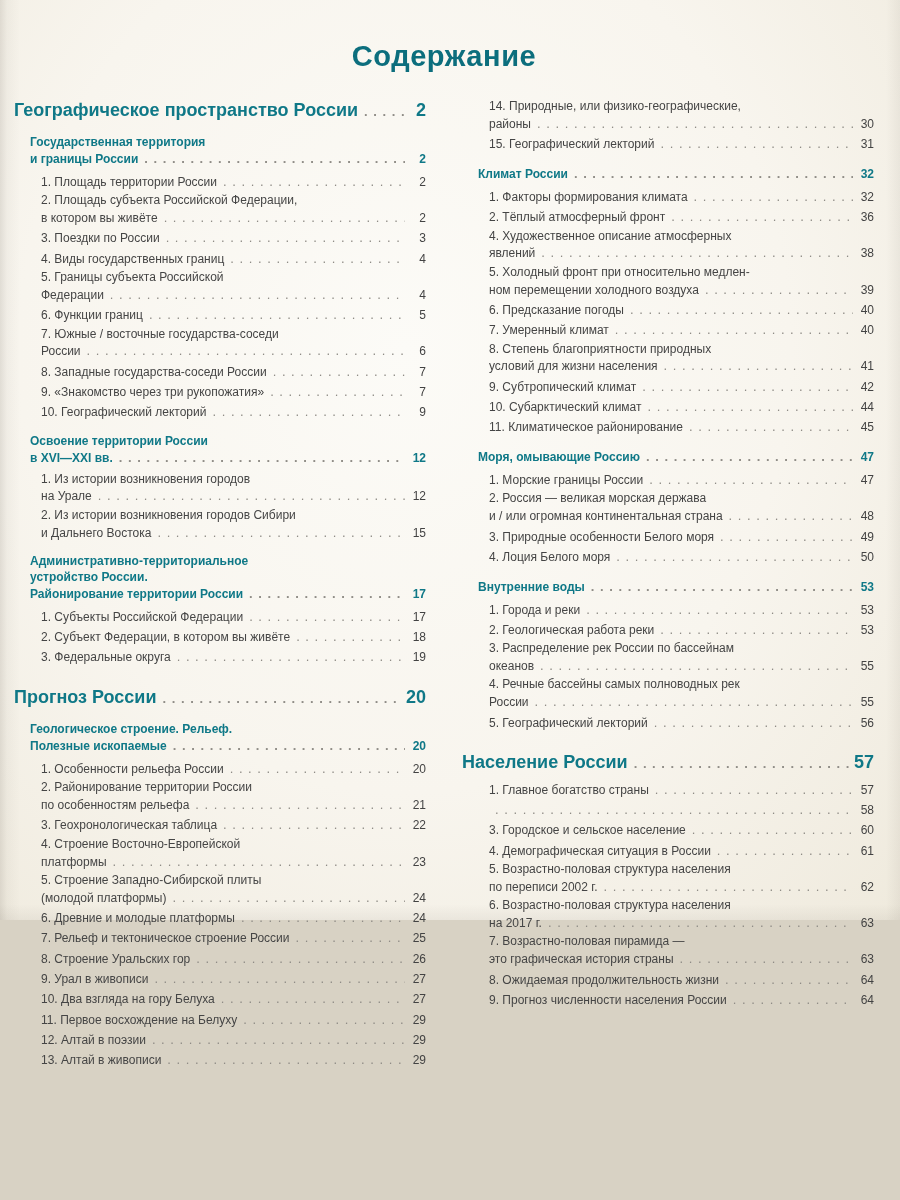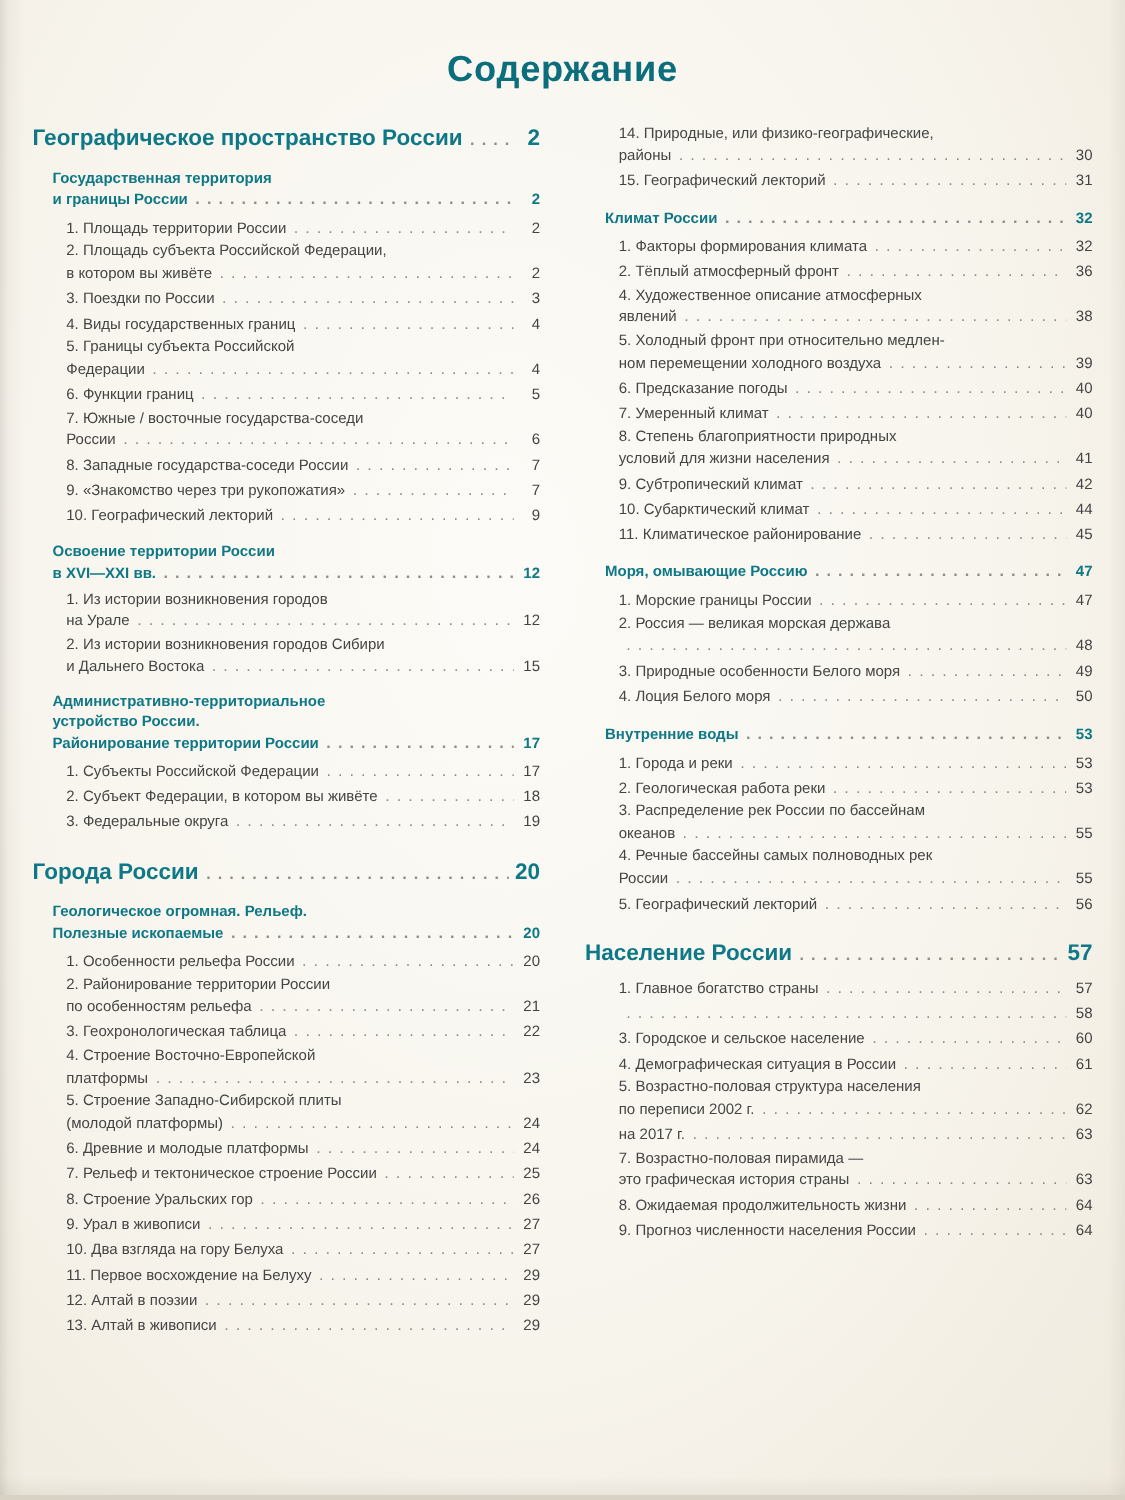--- a/index.html
+++ b/index.html
@@ -11,8 +11,8 @@
   }
   .page {
     position:relative;
-    width:900px; height:1196px;
-    padding:30px 26px 18px 26px;
+    width:900px; height:920px;
+    padding:30px 26px 18px 14px;
     background:
       linear-gradient(90deg, rgba(60,50,40,0.12) 0px, rgba(60,50,40,0.04) 7px, rgba(60,50,40,0) 20px),
       linear-gradient(270deg, rgba(60,50,40,0.06) 0px, rgba(60,50,40,0) 14px),

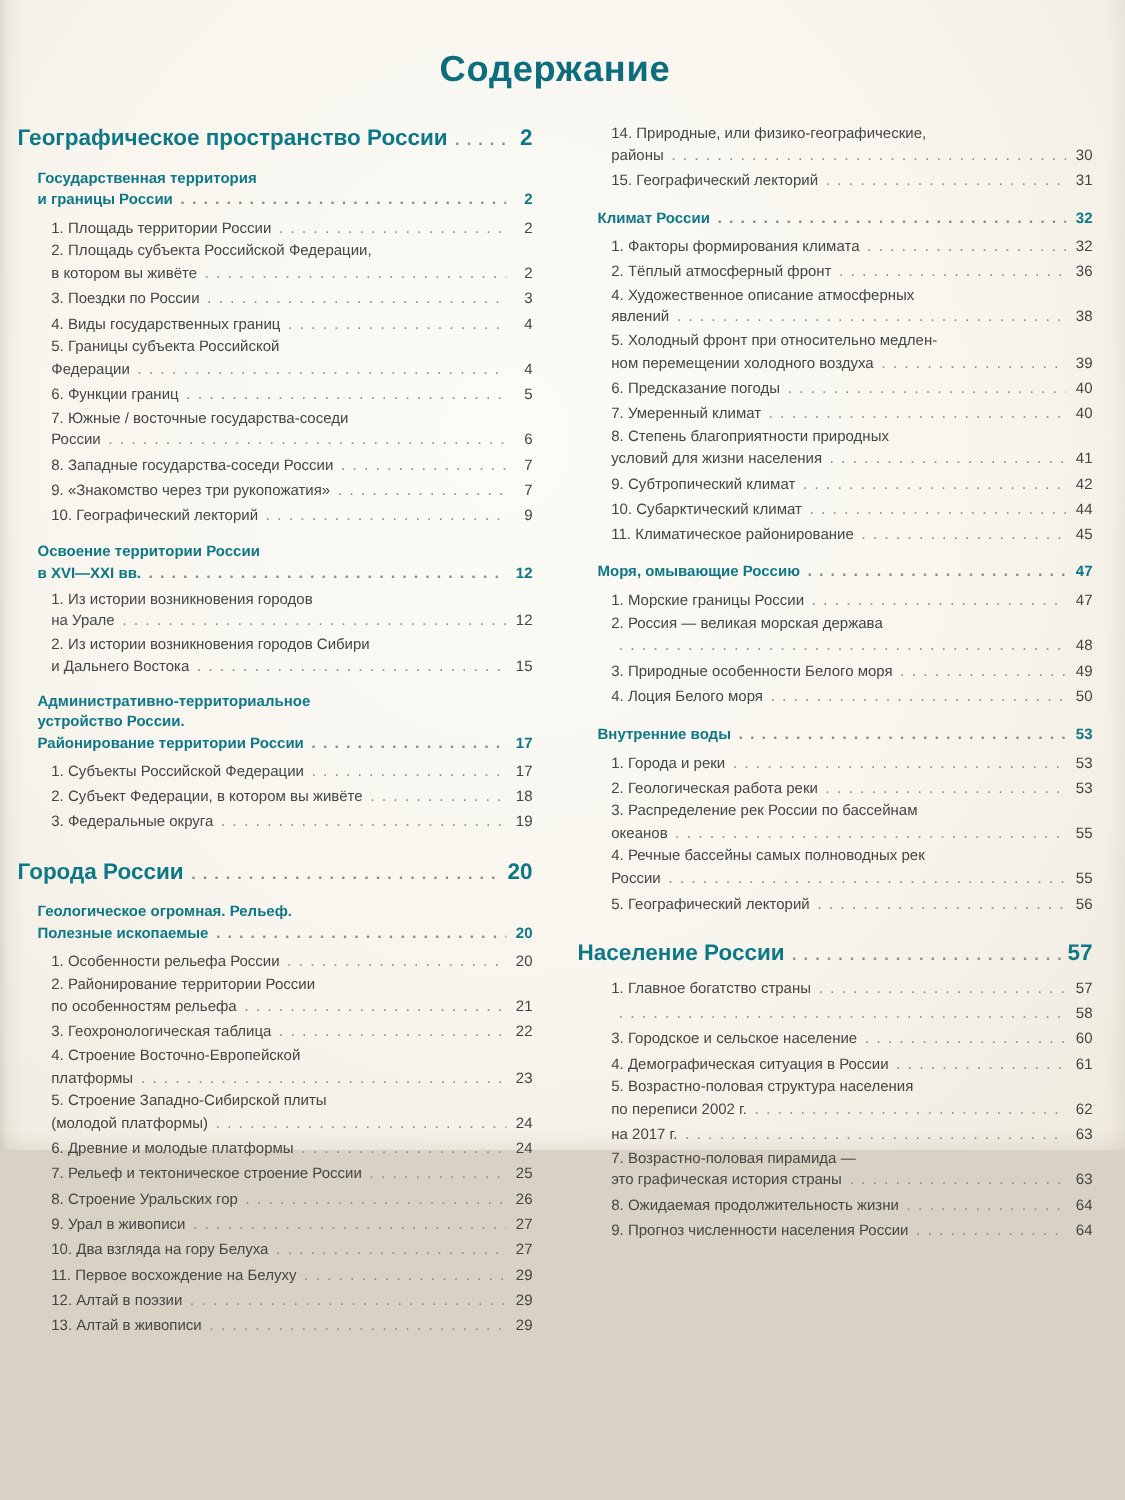--- a/index.html
+++ b/index.html
@@ -489,6 +489,7 @@
             <span class="txt">2. Россия — великая морская держава</span>
           </div>
           <div class="line">
+            <span class="txt">и / или огромная континентальная страна</span>
             <span class="leader"></span>
             <span class="pg">48</span>
           </div>

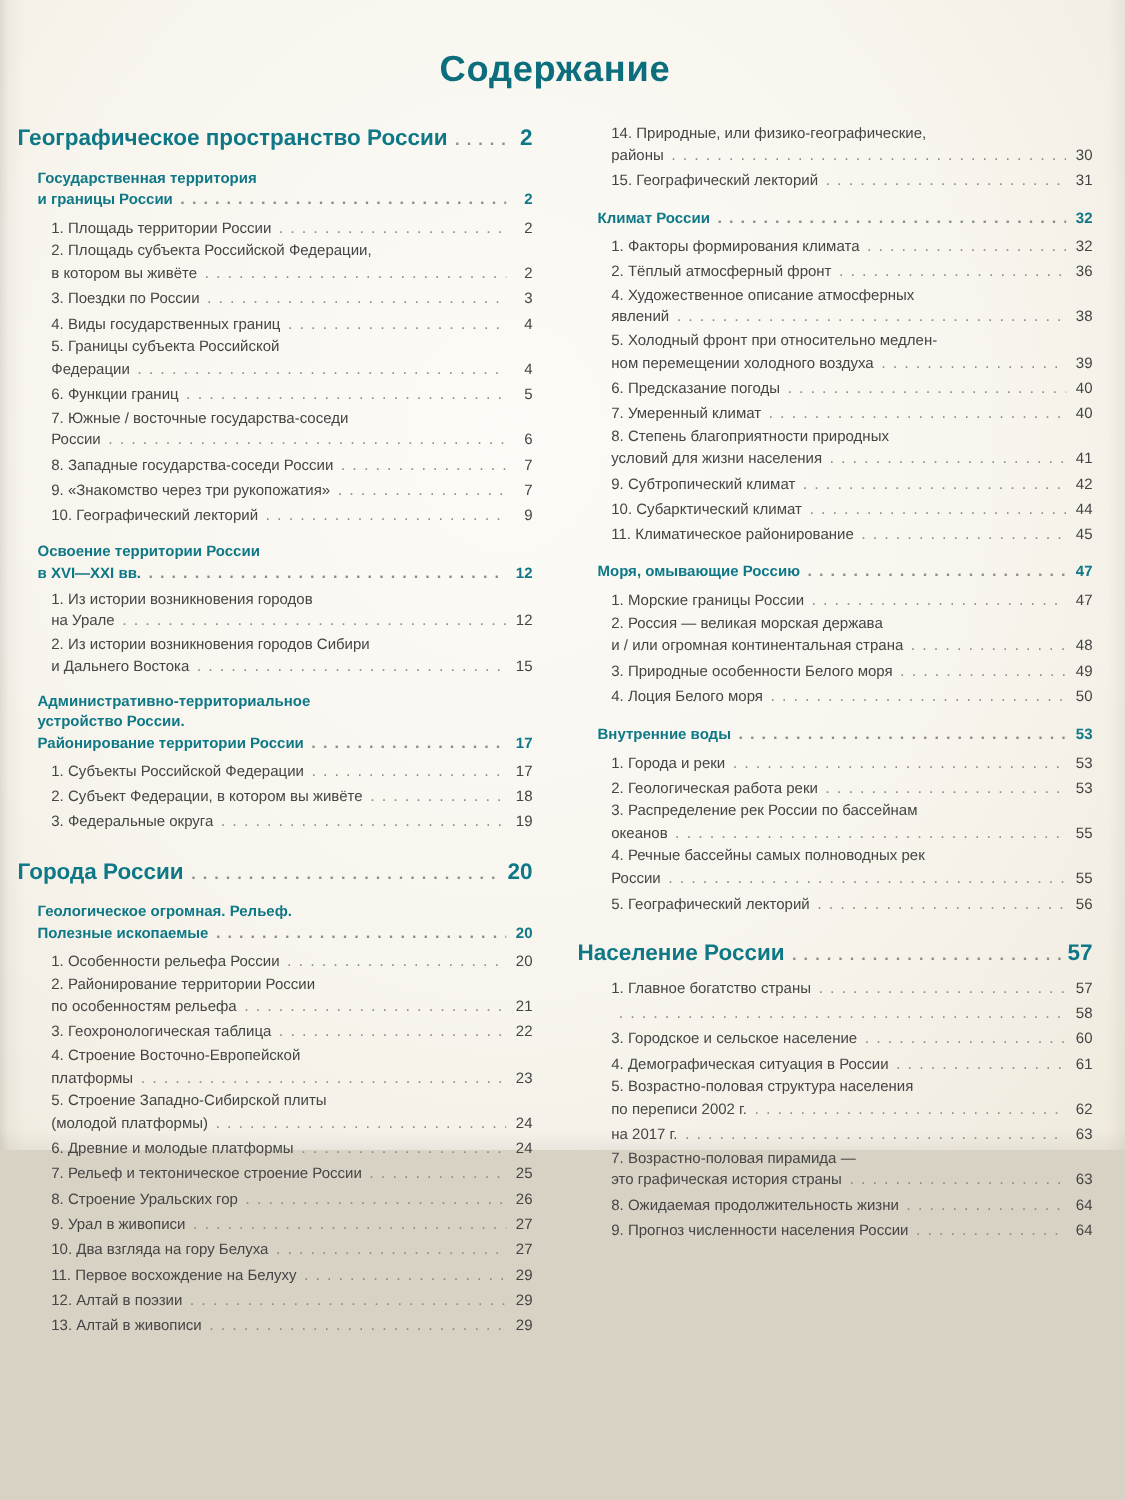--- a/index.html
+++ b/index.html
@@ -250,7 +250,7 @@
         </div>
         <div class="block part">
           <div class="line">
-            <span class="txt">Города России</span>
+            <span class="txt">Прогноз России</span>
             <span class="leader"></span>
             <span class="pg">20</span>
           </div>

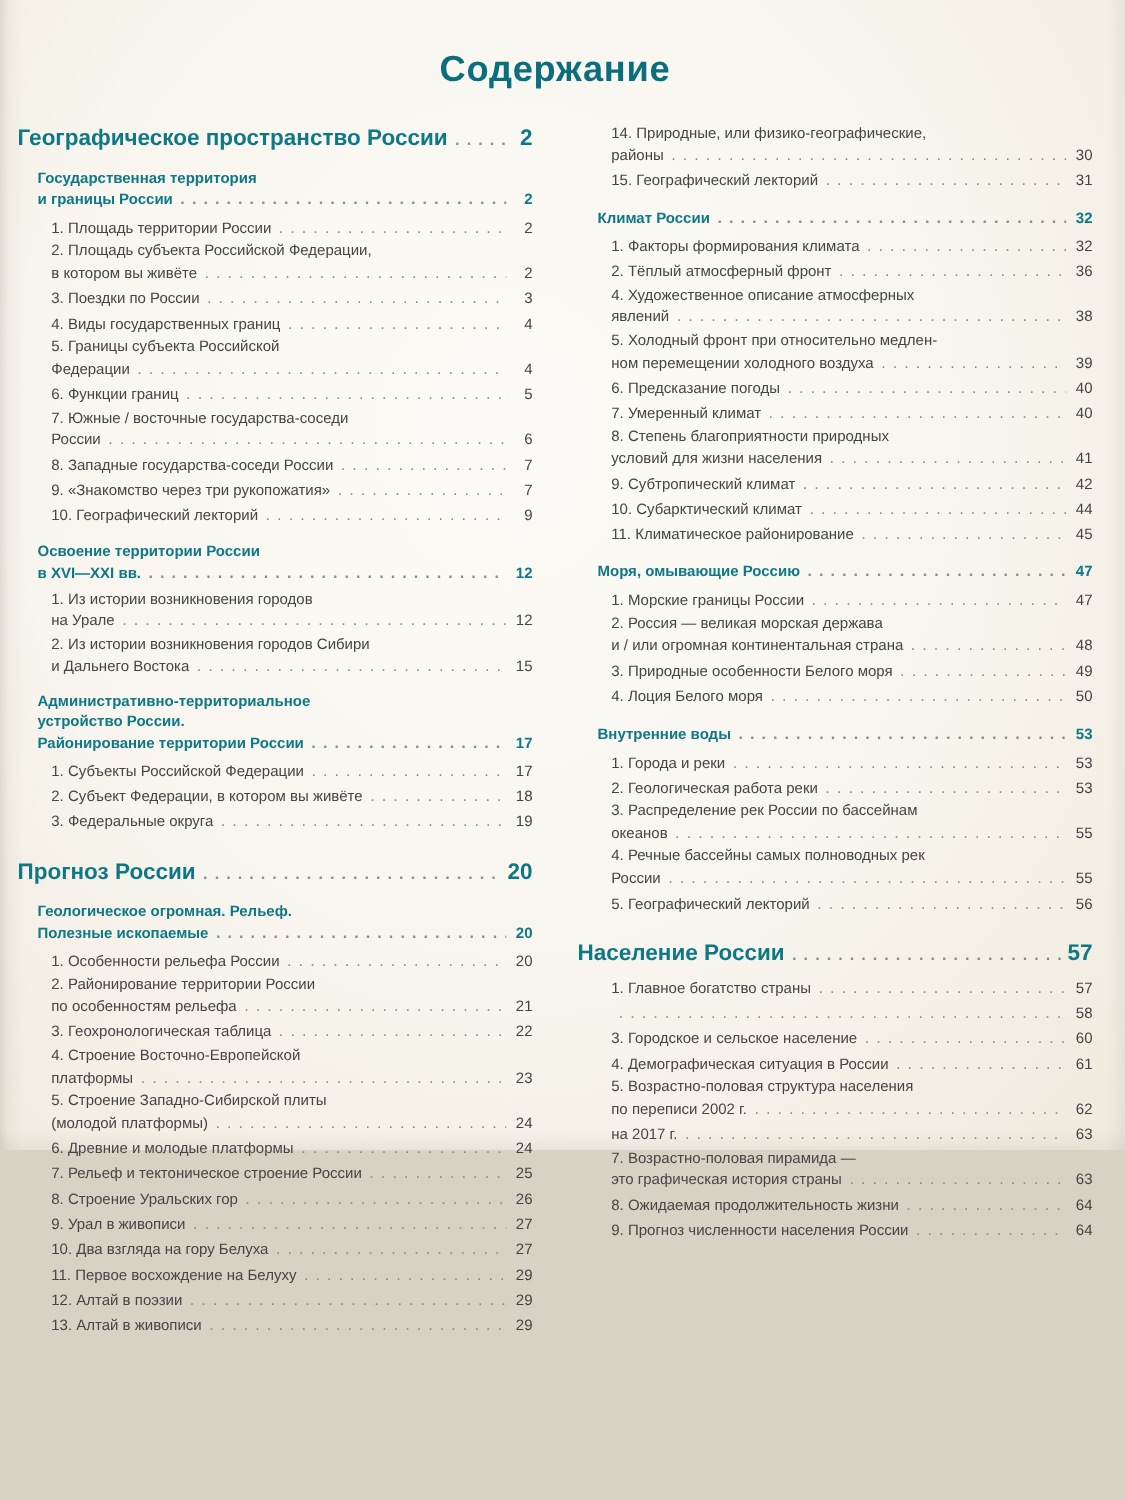--- a/index.html
+++ b/index.html
@@ -257,7 +257,7 @@
         </div>
         <div class="block chapter">
           <div class="line">
-            <span class="txt">Геологическое огромная. Рельеф.</span>
+            <span class="txt">Геологическое строение. Рельеф.</span>
           </div>
           <div class="line">
             <span class="txt">Полезные ископаемые</span>

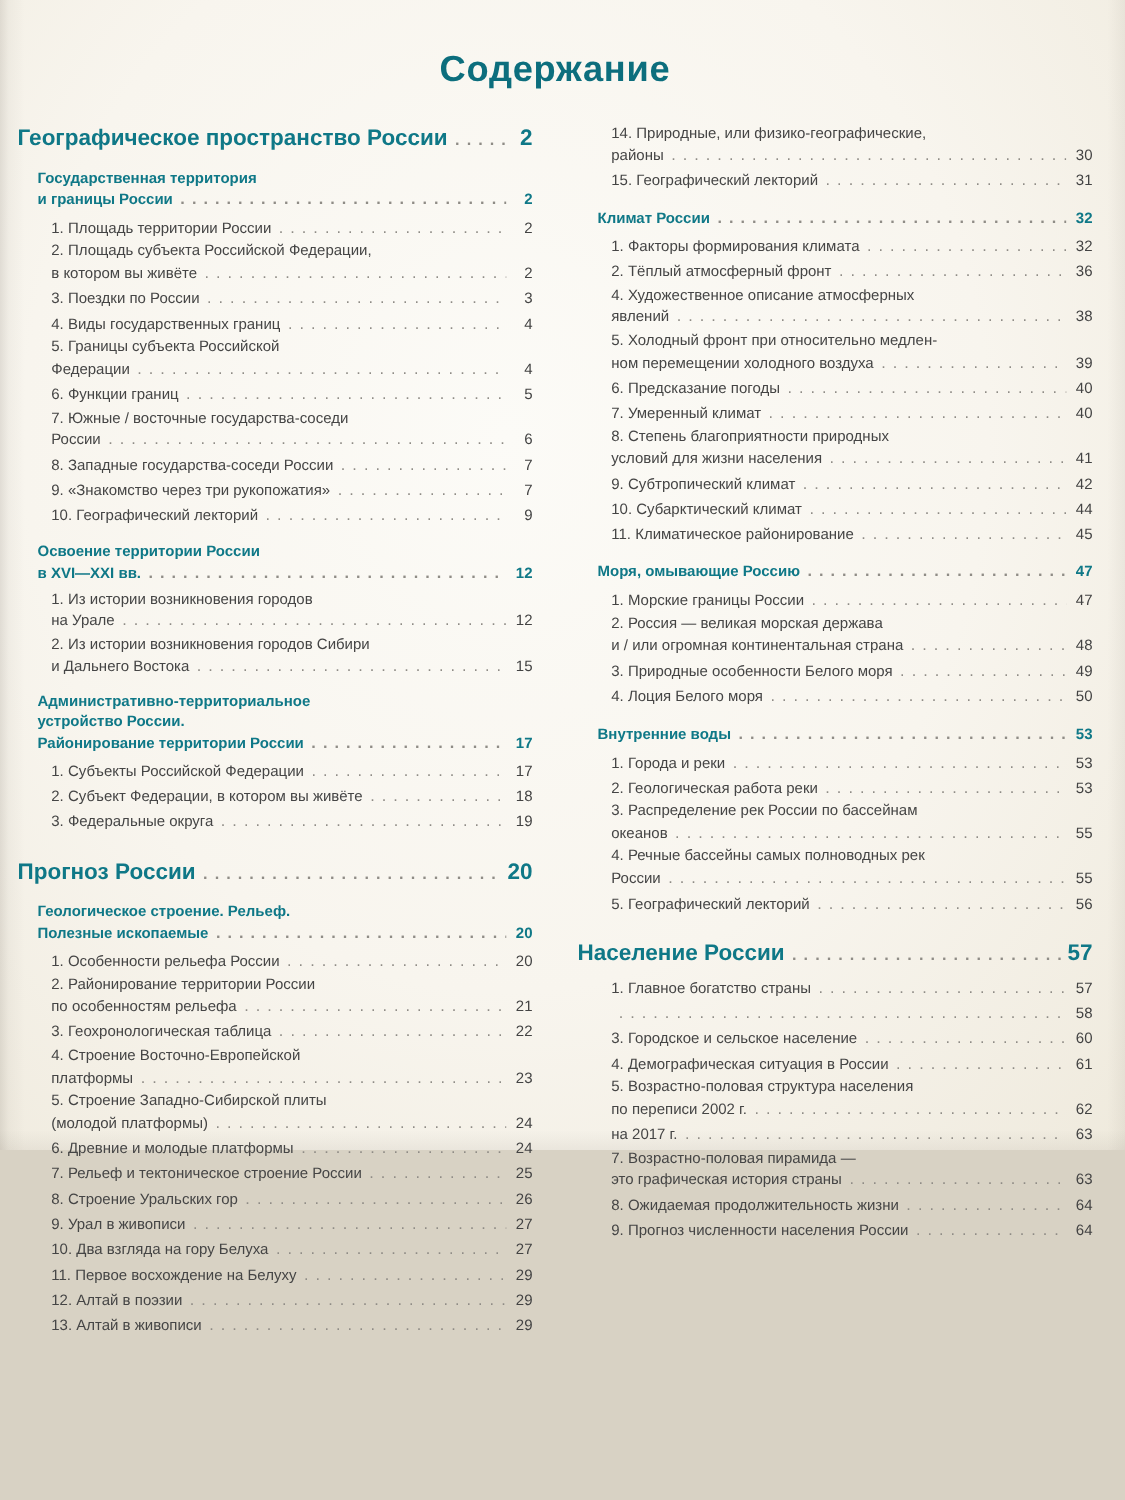--- a/index.html
+++ b/index.html
@@ -602,6 +602,9 @@
         </div>
         <div class="block item">
           <div class="line">
+            <span class="txt">6. Возрастно-половая структура населения</span>
+          </div>
+          <div class="line">
             <span class="txt">на 2017 г.</span>
             <span class="leader"></span>
             <span class="pg">63</span>

